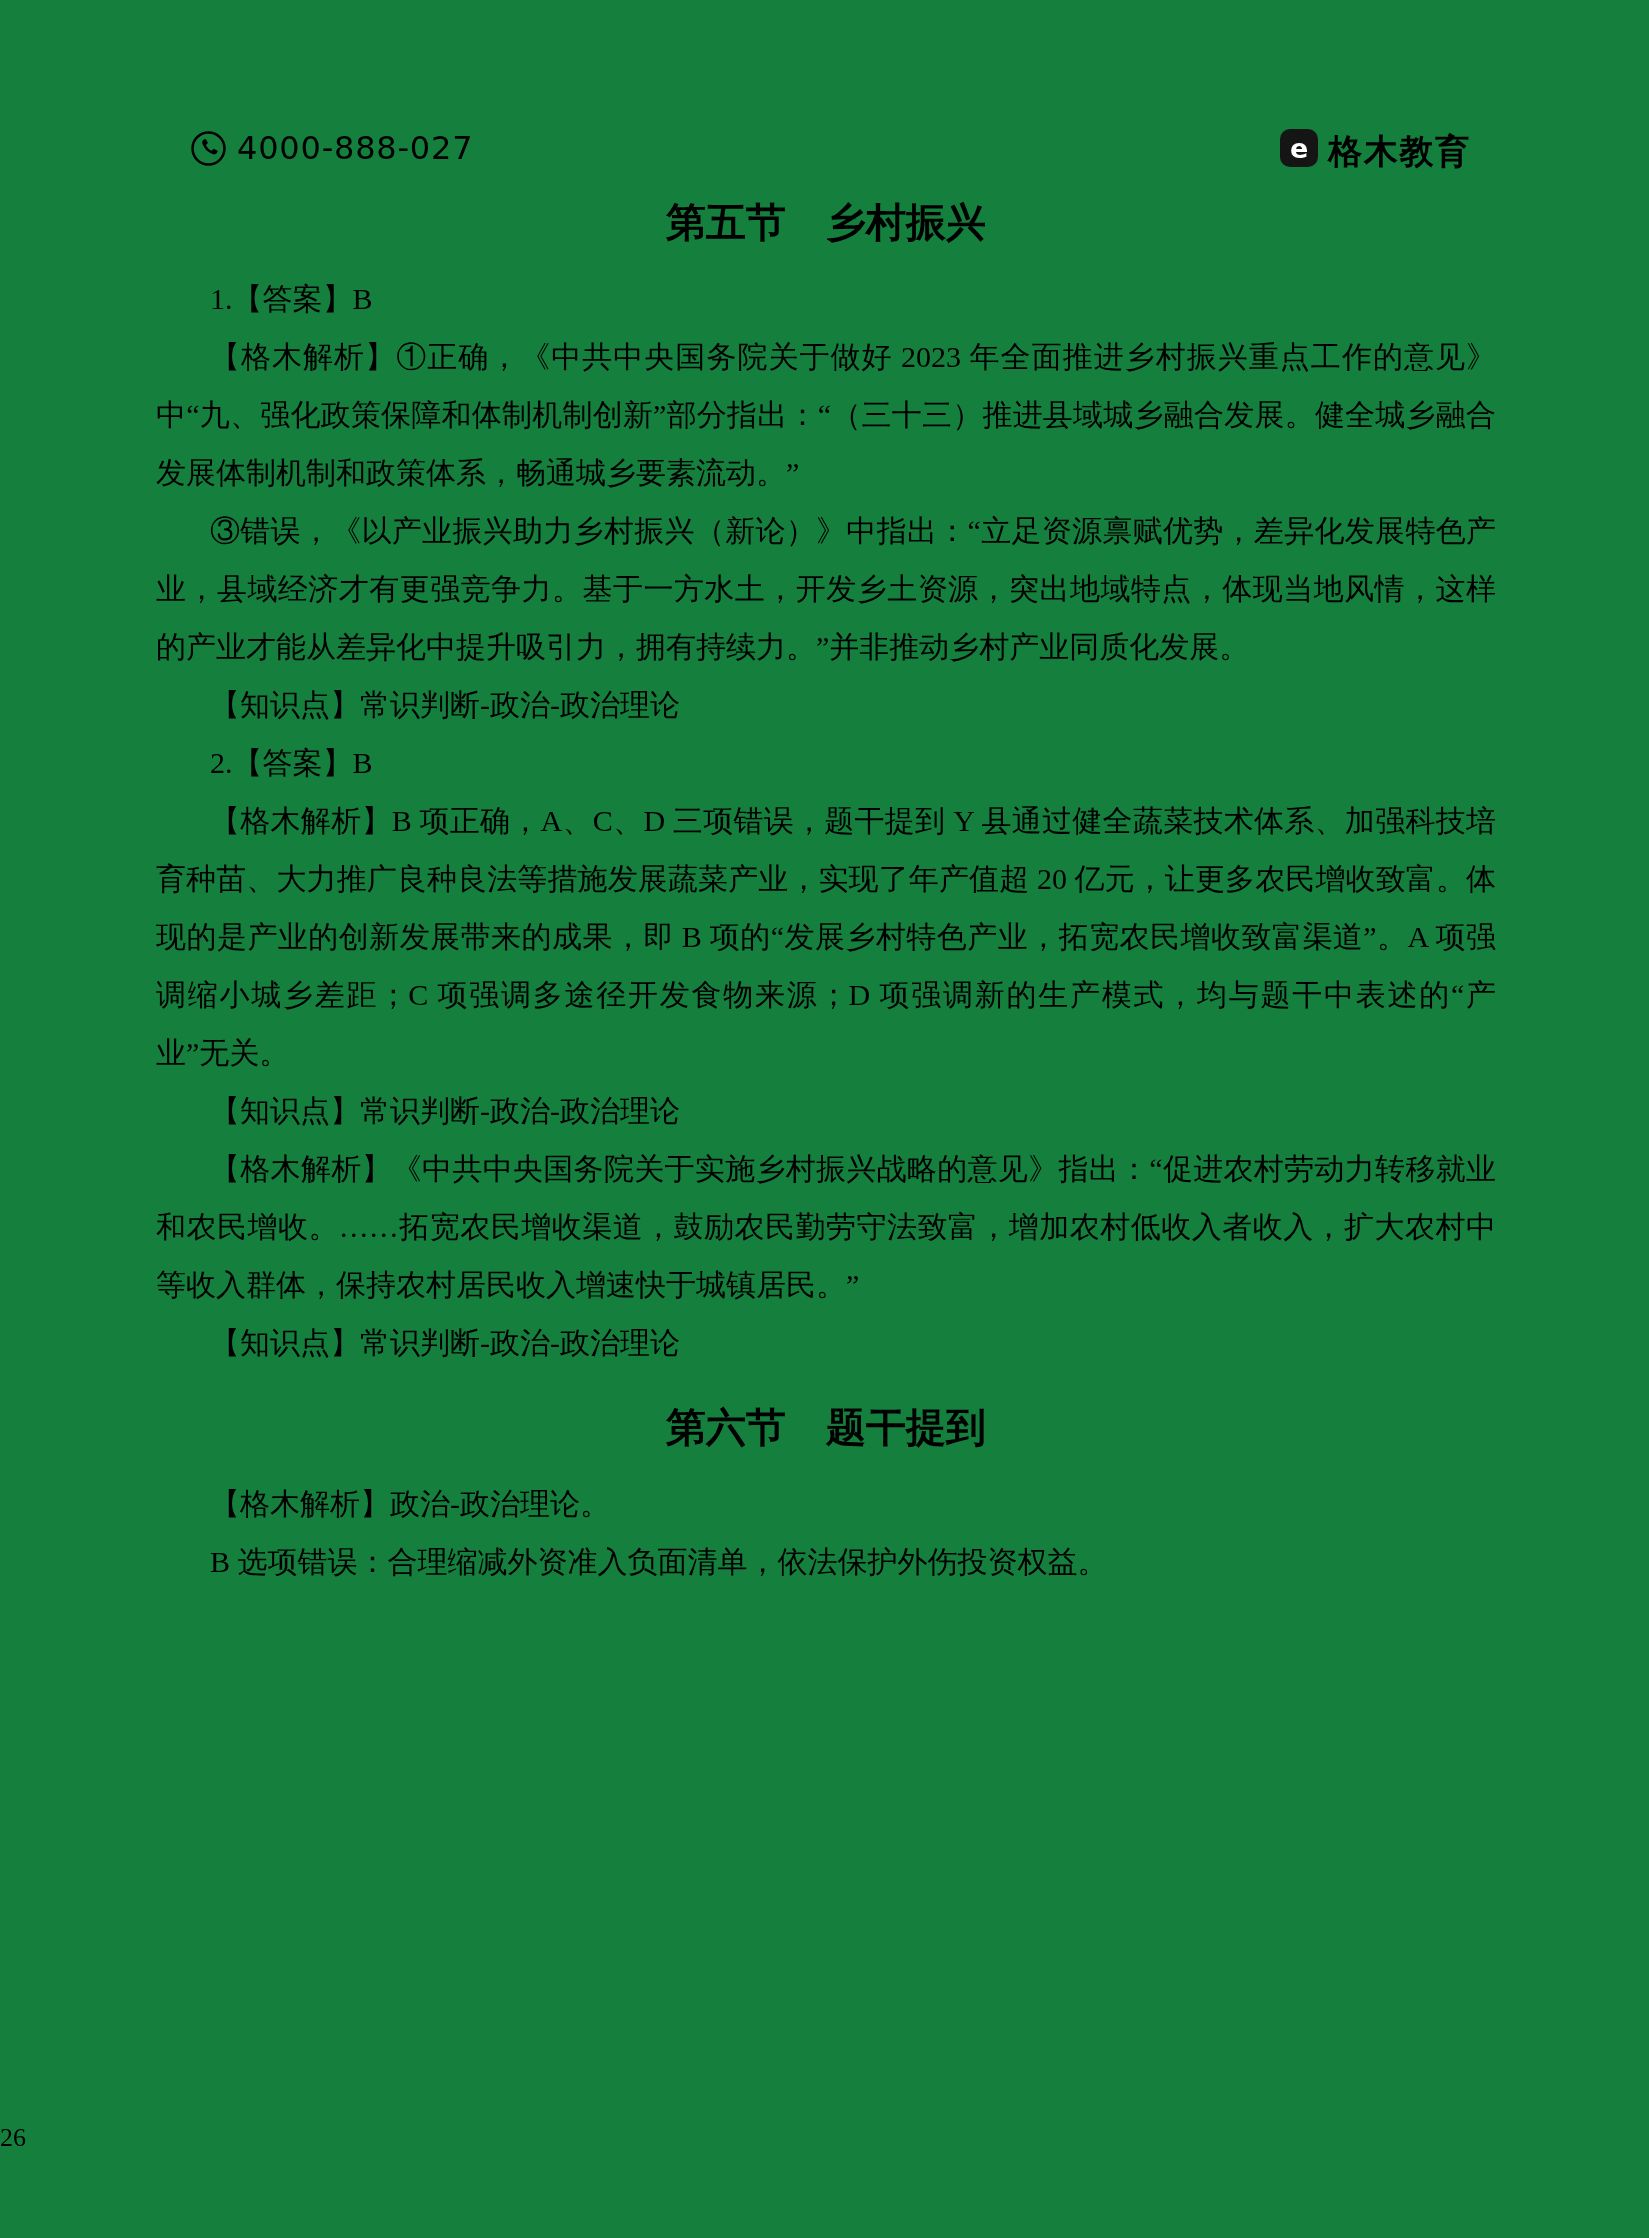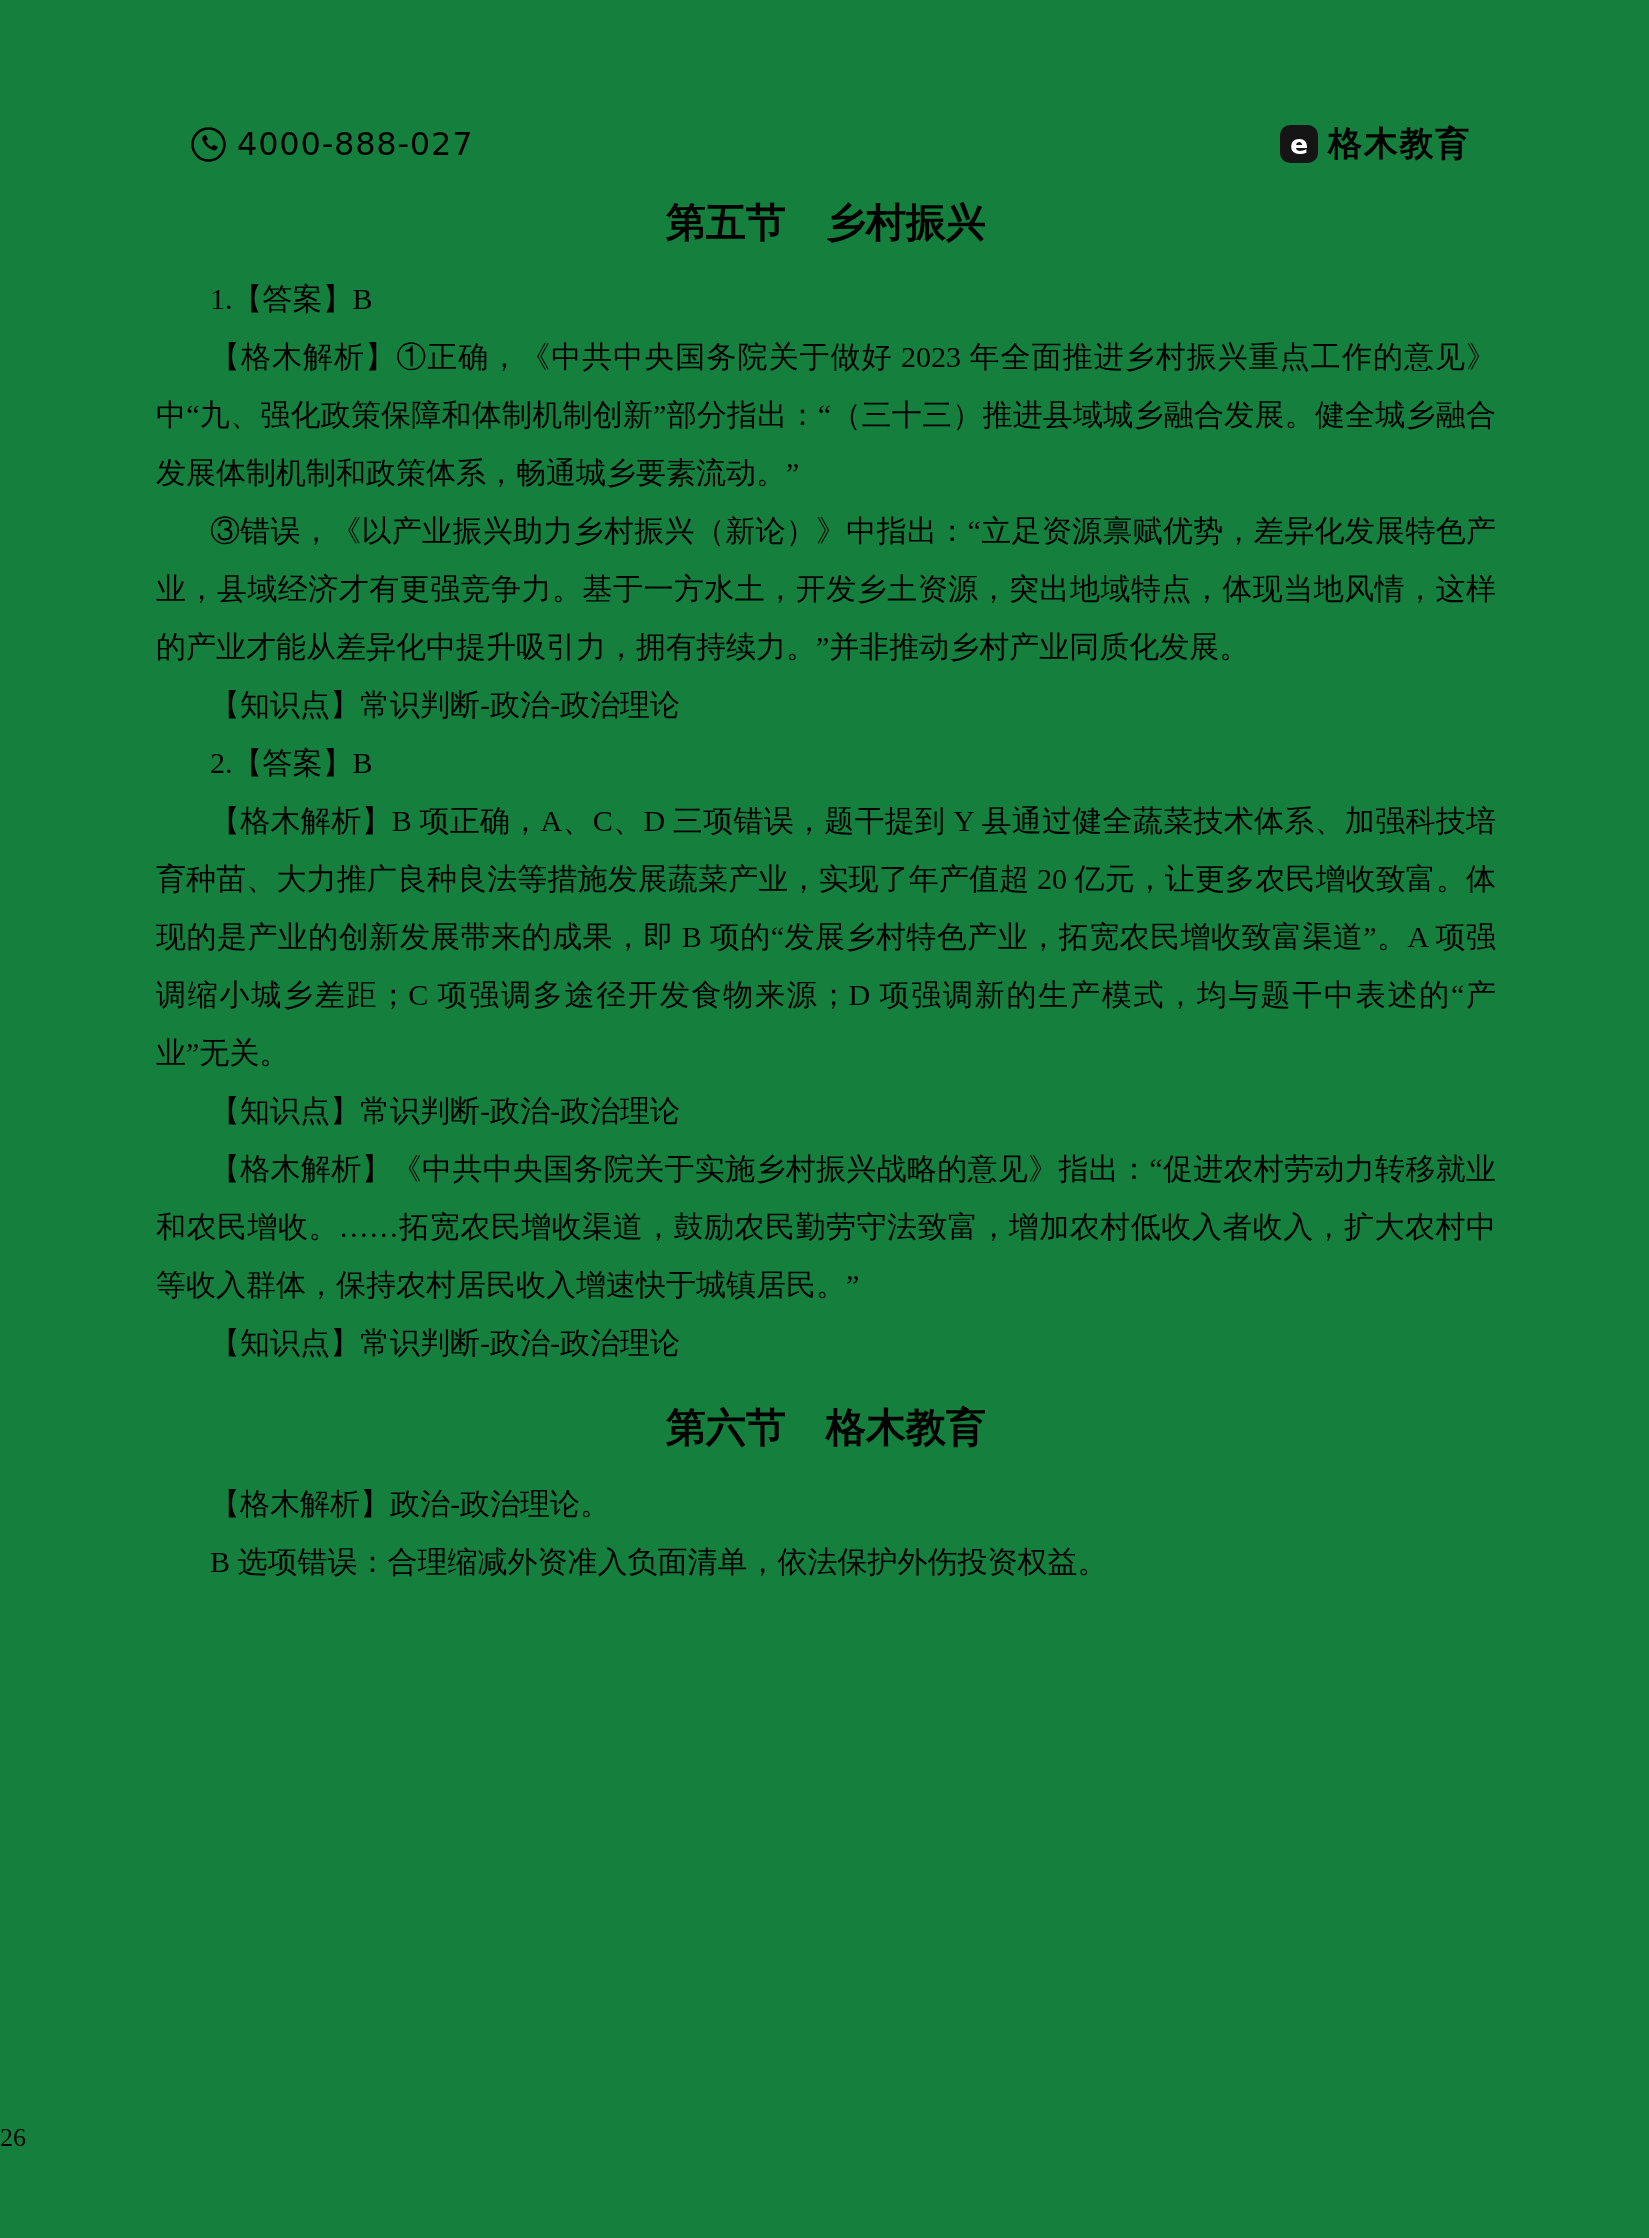--- a/index.html
+++ b/index.html
@@ -31,7 +31,7 @@
   }
   .brand-text {
     font-family:"DejaVu Sans","Liberation Sans",sans-serif;
-    font-weight:bold; font-size:34px; letter-spacing:1.7px;
+    font-weight:bold; font-size:34px; letter-spacing:1.7px;margin-top:8px;
   }
   .content {
     position:absolute; top:195px; left:156px; width:1340px;

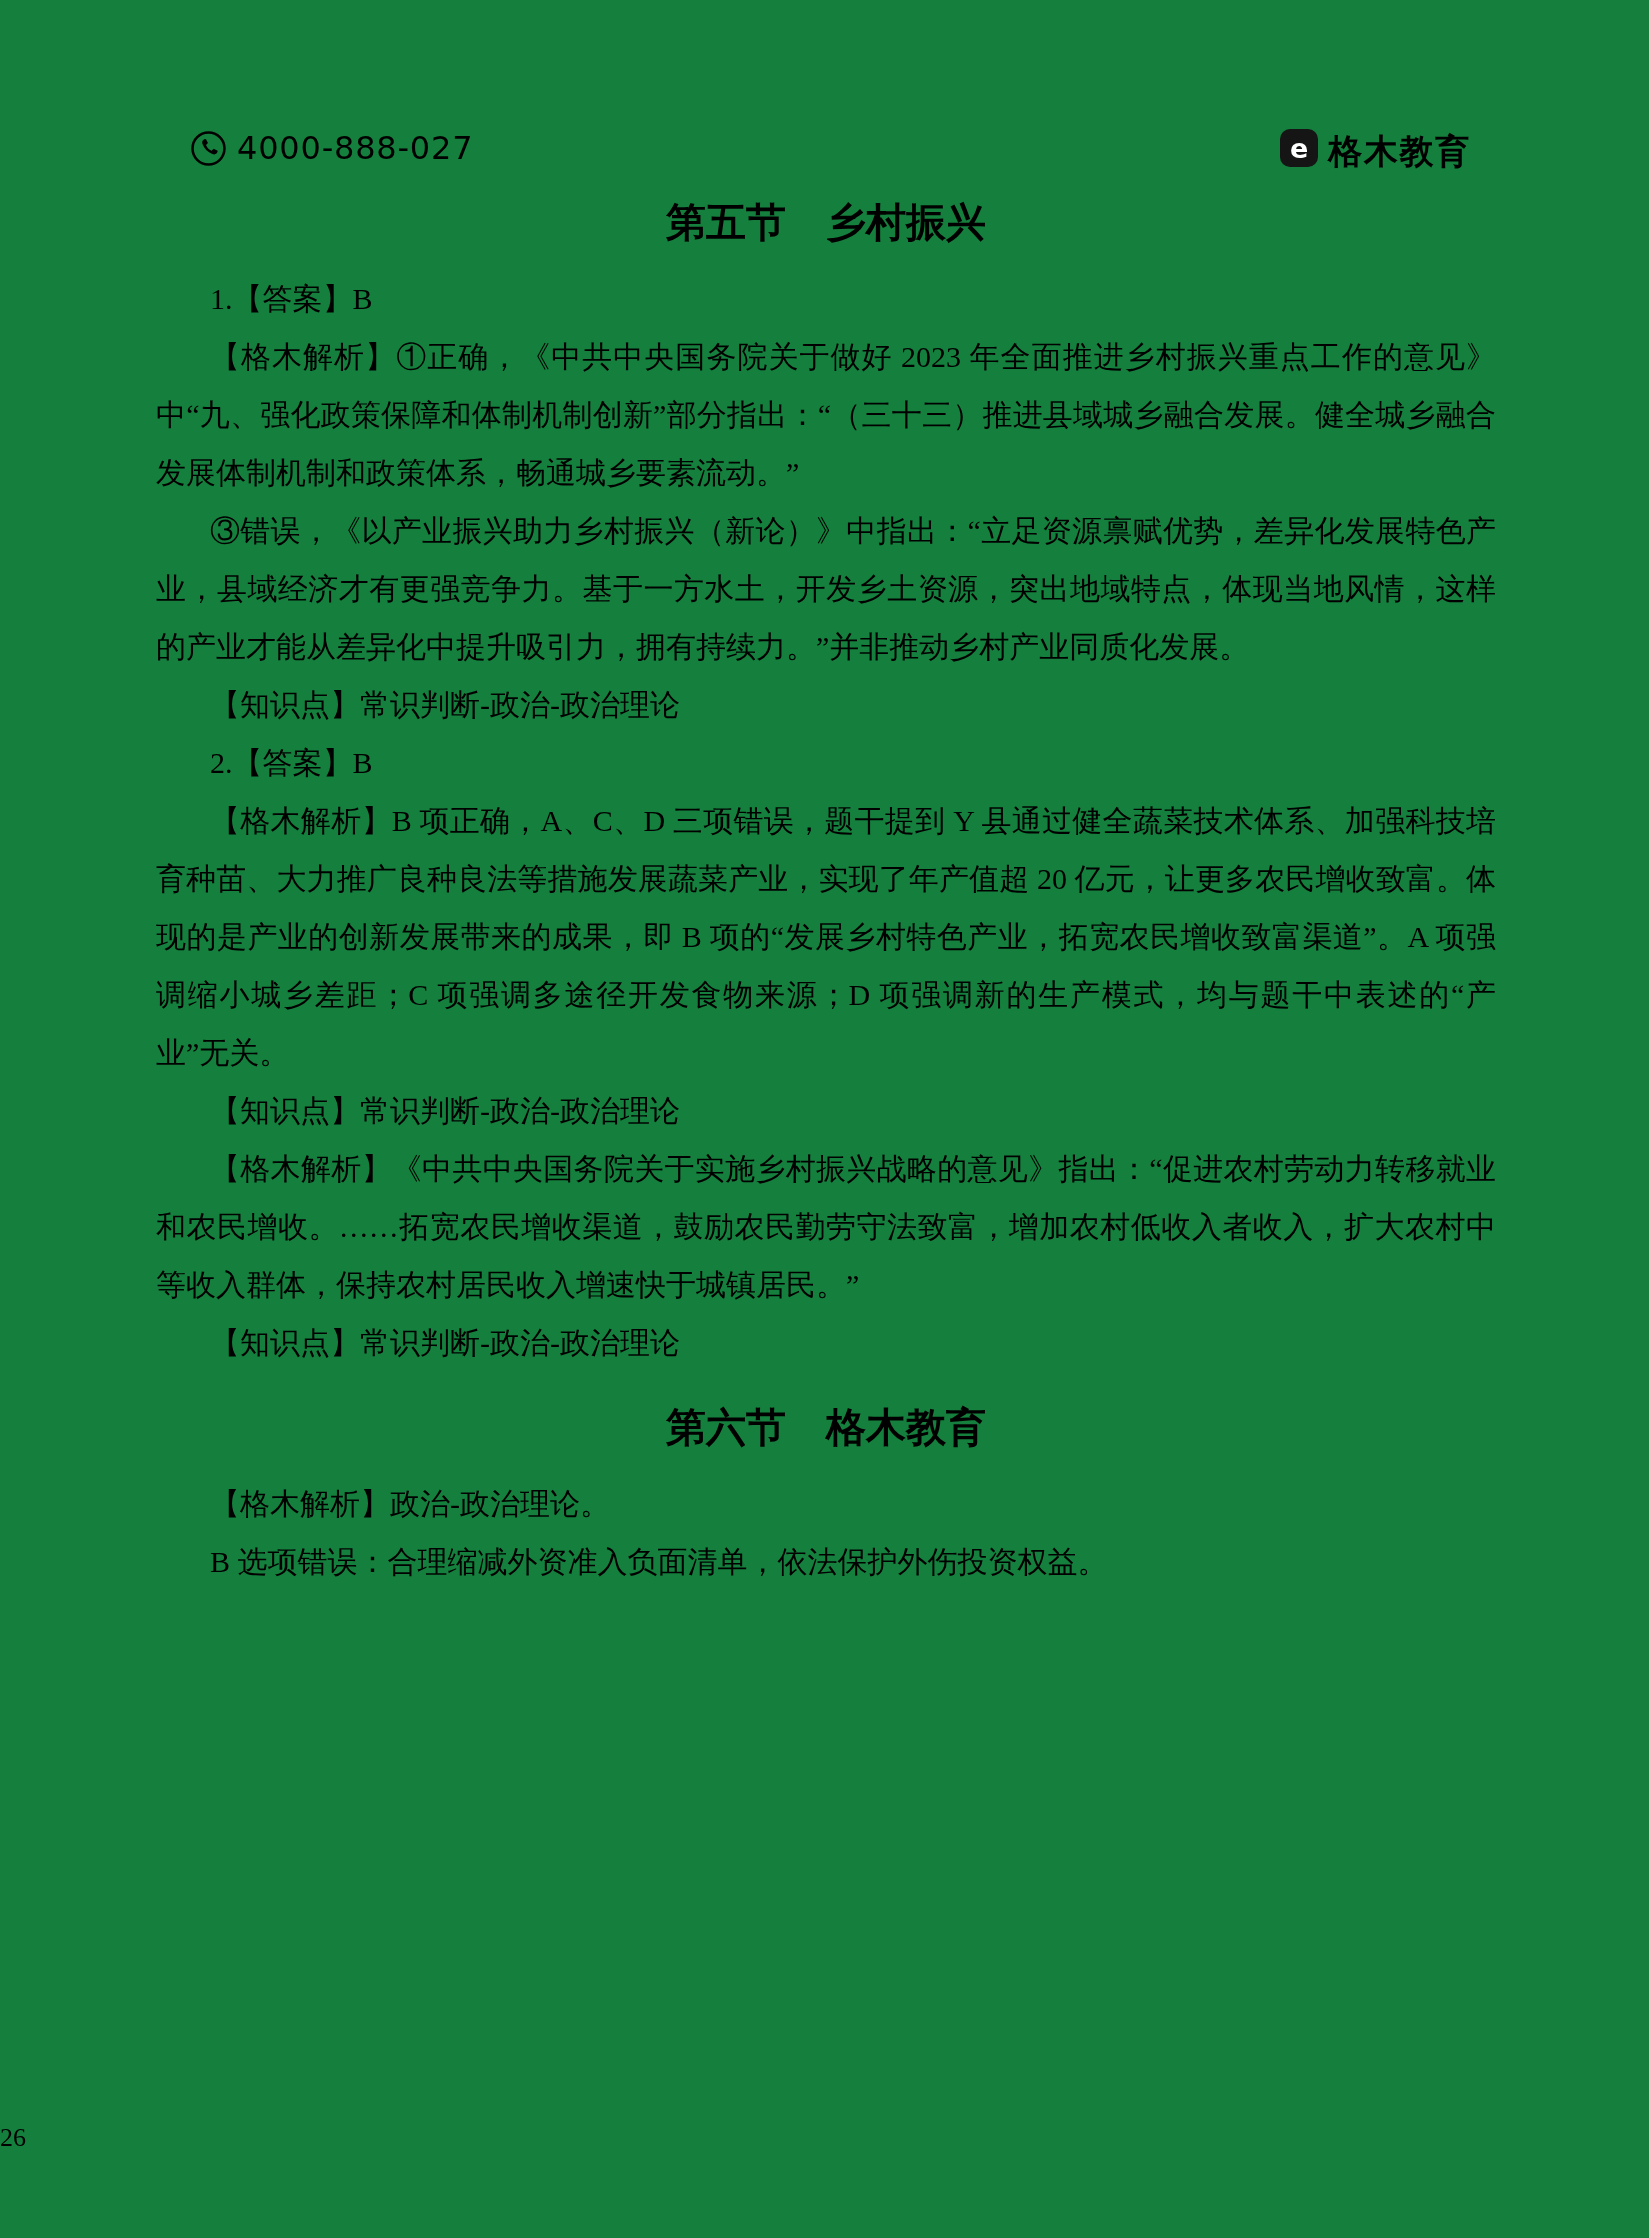--- a/index.html
+++ b/index.html
@@ -84,7 +84,7 @@
     <p>【格木解析】《中共中央国务院关于实施乡村振兴战略的意见》指出：“促进农村劳动力转移就业和农民增收。……拓宽农民增收渠道，鼓励农民勤劳守法致富，增加农村低收入者收入，扩大农村中等收入群体，保持农村居民收入增速快于城镇居民。”</p>
     <p>【知识点】常识判断-政治-政治理论</p>
 
-    <h1 class="section-title second">第六节　格木教育</h1>
+    <h1 class="section-title second">第六节　题干提到</h1>
 
     <p>【格木解析】政治-政治理论。</p>
     <p>B 选项错误：合理缩减外资准入负面清单，依法保护外伤投资权益。</p>

